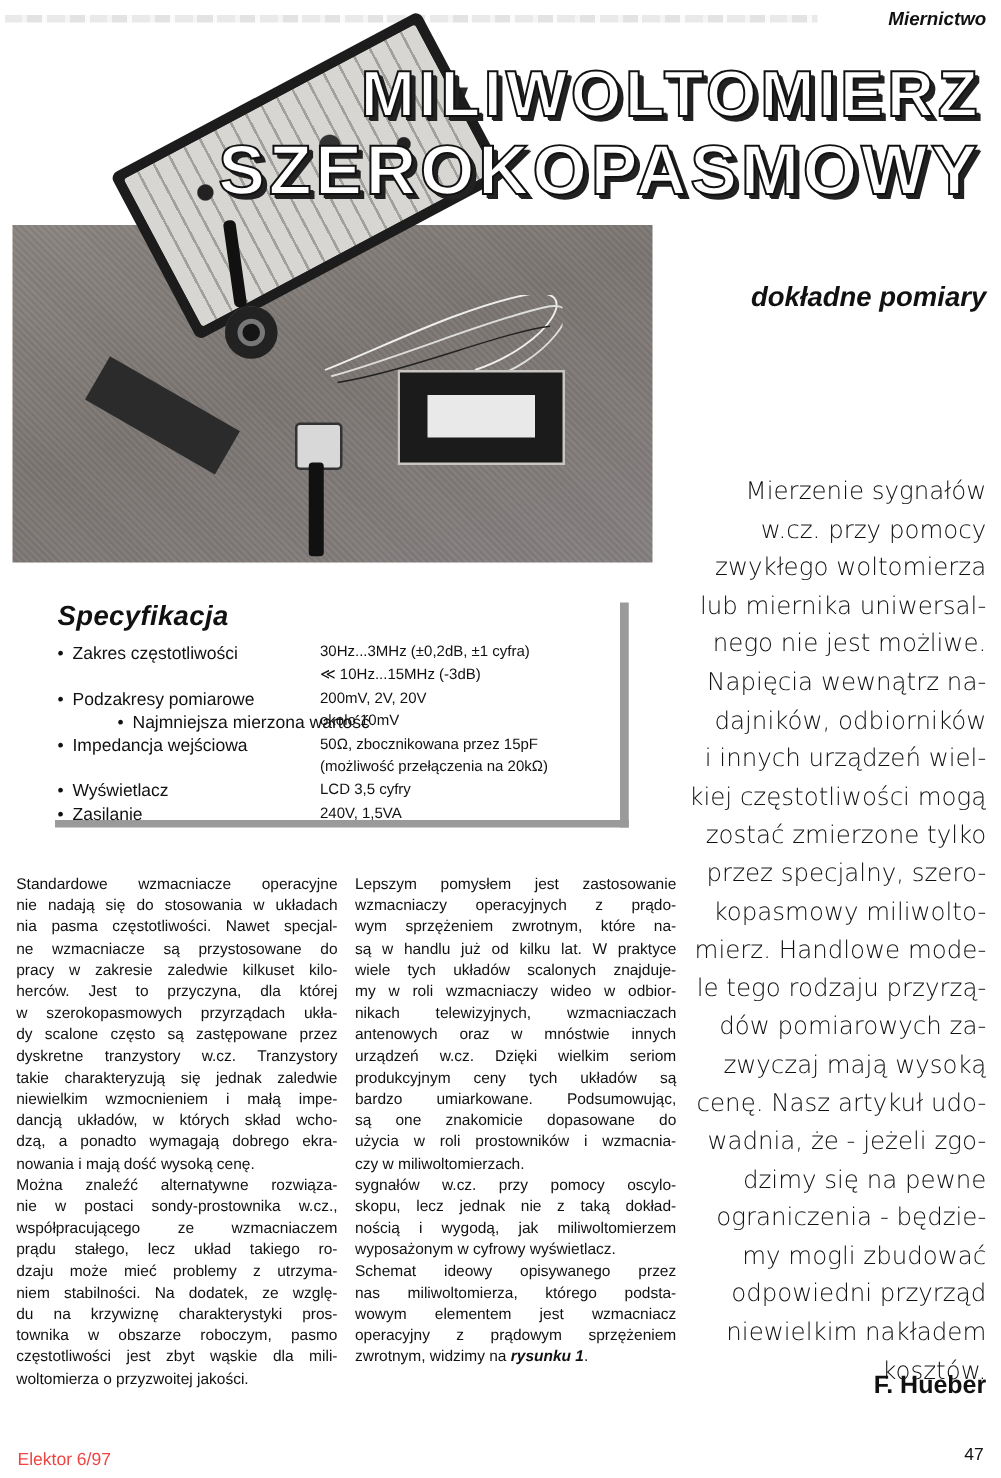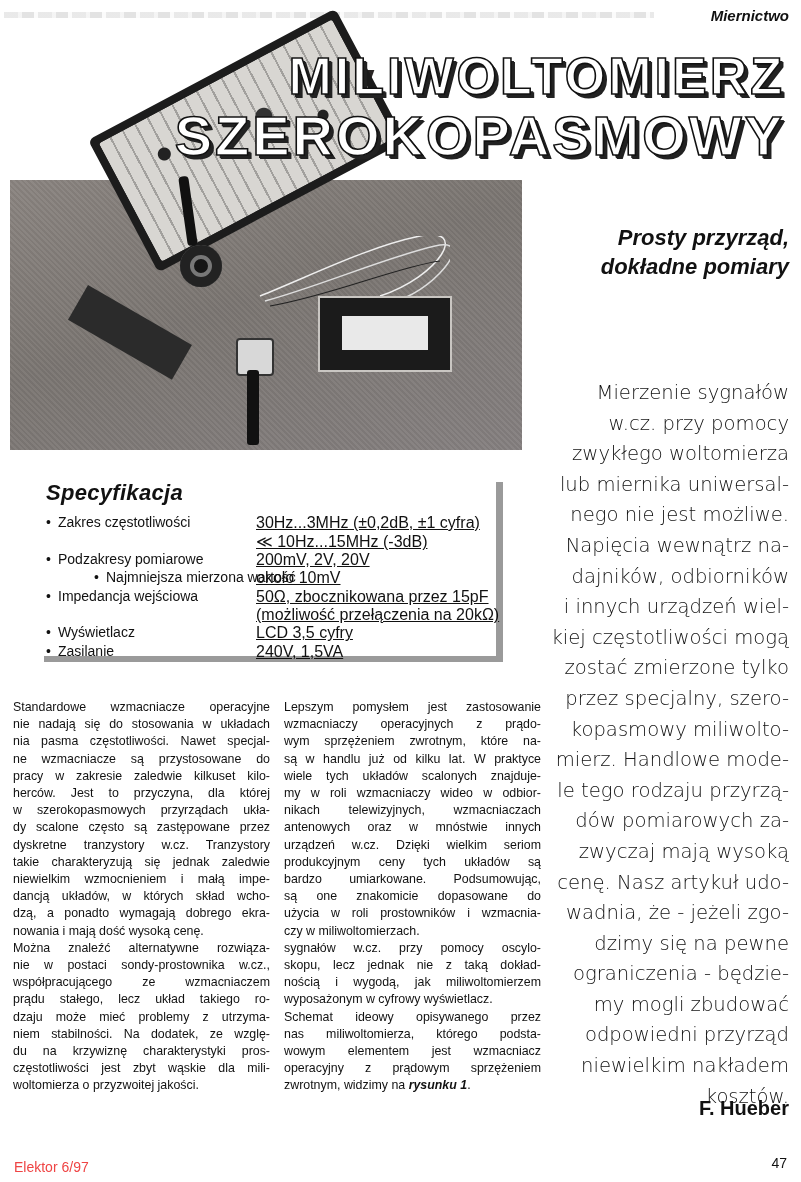--- a/index.html
+++ b/index.html
@@ -99,7 +99,6 @@
 </div>
 
 <div class="subtitle">
-  <div>Prosty przyrząd,</div>
   <div>dokładne pomiary</div>
 </div>
 

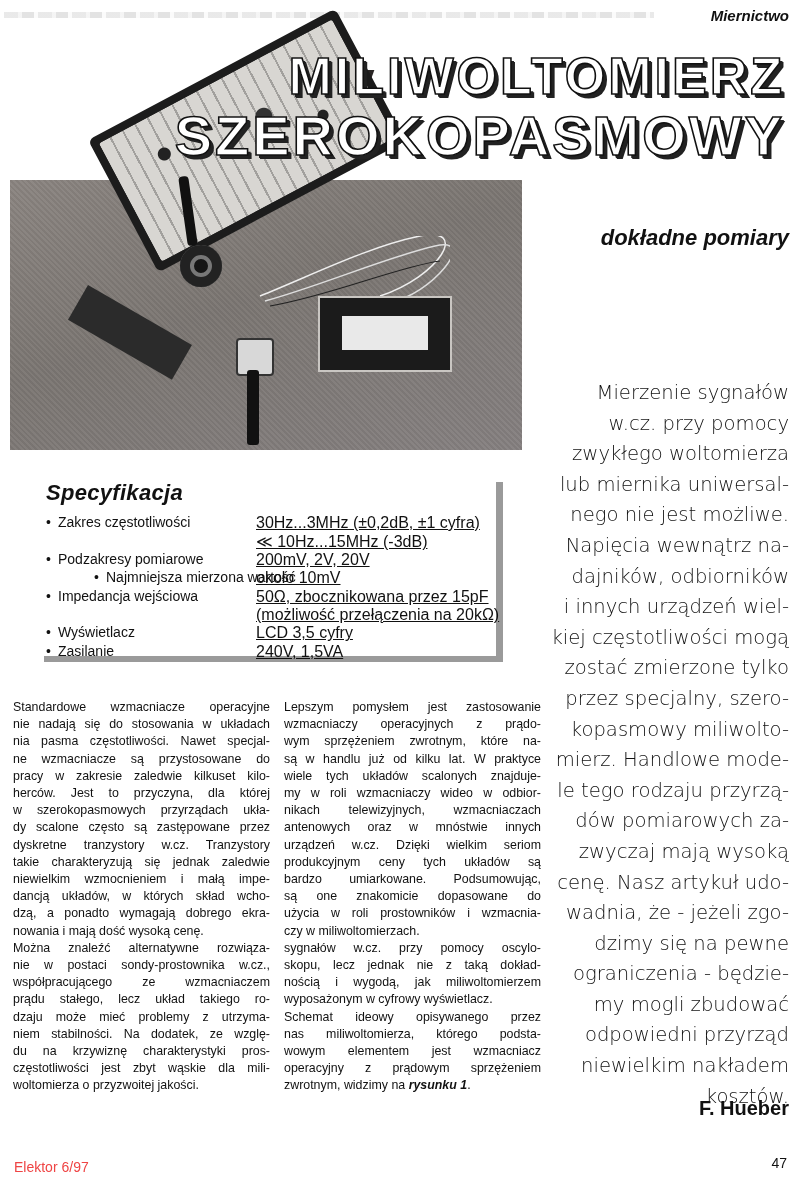--- a/index.html
+++ b/index.html
@@ -54,7 +54,7 @@
   .spec-row { position: absolute; left: 6px; font-size: 14px; color: #111; white-space: nowrap; }
   .spec-row .bul { display: inline-block; width: 12px; }
   .spec-row .lbl { display: inline-block; width: 200px; }
-  .spec-val { position: absolute; left: 216px; font-size: 16px; color: #111; white-space: nowrap; text-decoration: underline; }
+  .spec-val { position: absolute; left: 216px; font-size: 12px; color: #111; white-space: nowrap; }
 
   .body-col { position: absolute; top: 699px; width: 257px; font-size: 12.4px; line-height: 17.2px; color: #111; text-align: justify; }
   .body-col.c1 { left: 13px; }

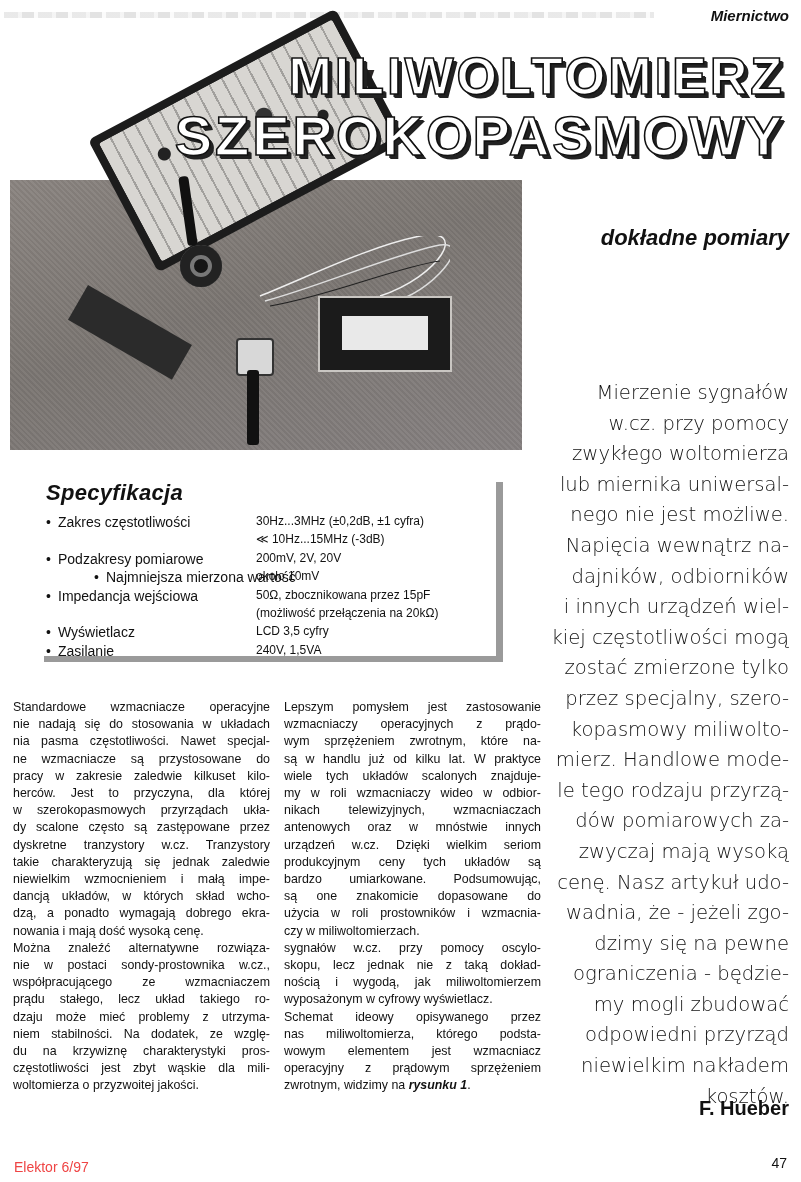--- a/index.html
+++ b/index.html
@@ -172,6 +172,7 @@
     <span class="ln">dzaju może mieć problemy z utrzyma-</span>
     <span class="ln">niem stabilności. Na dodatek, ze wzglę-</span>
     <span class="ln">du na krzywiznę charakterystyki pros-</span>
+    <span class="ln">townika w obszarze roboczym, pasmo</span>
     <span class="ln">częstotliwości jest zbyt wąskie dla mili-</span>
     <span class="ln end">woltomierza o przyzwoitej jakości.</span>
   </div>

